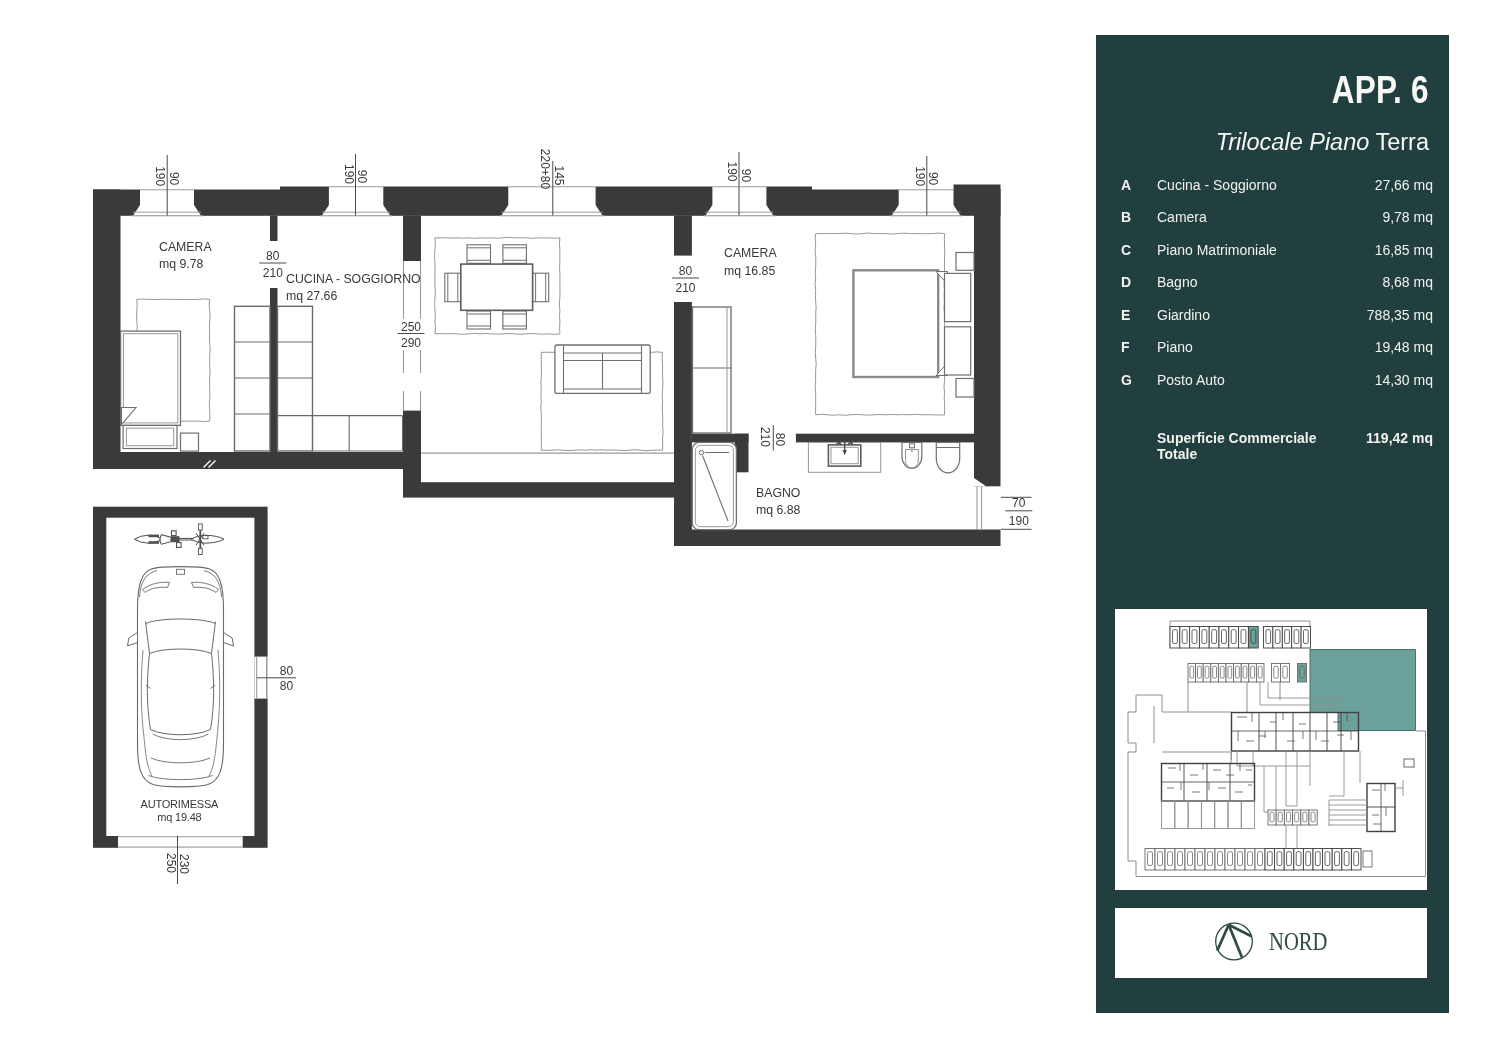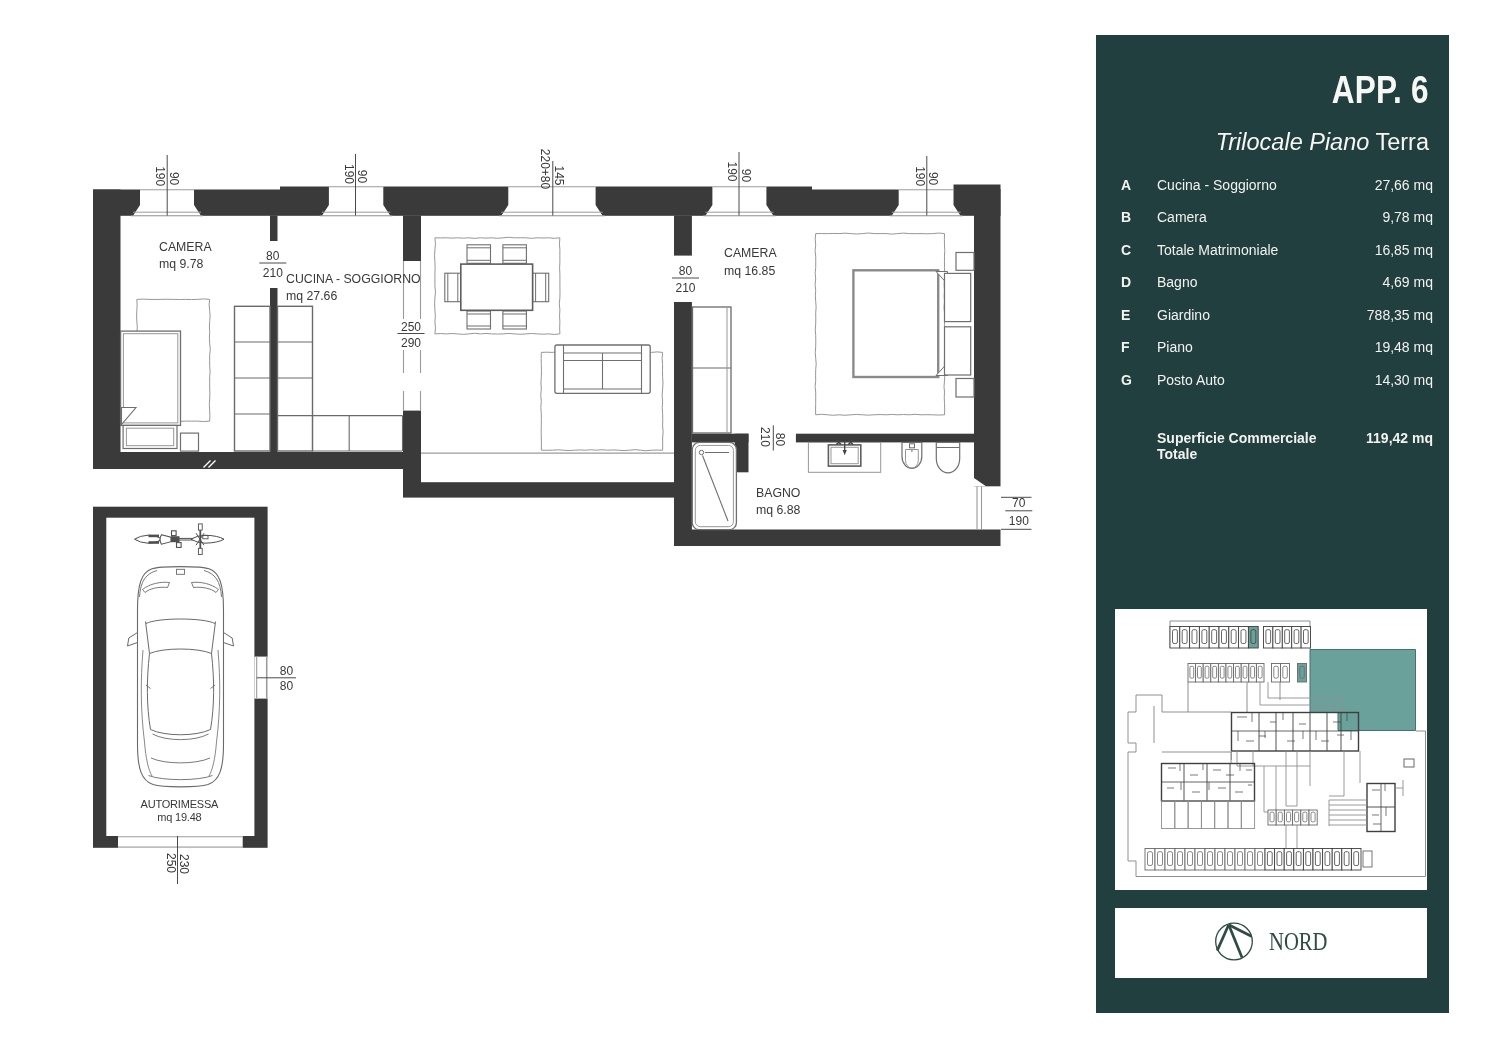--- a/index.html
+++ b/index.html
@@ -29,7 +29,7 @@
   </div>
 <div class="row" style="top:241.5px;">
     <span class="lt">C</span>
-    <span class="nm">Totale Matrimoniale</span>
+    <span class="nm">Piano Matrimoniale</span>
     <span class="vl">16,85 mq</span>
   </div>
 <div class="row" style="top:274px;">

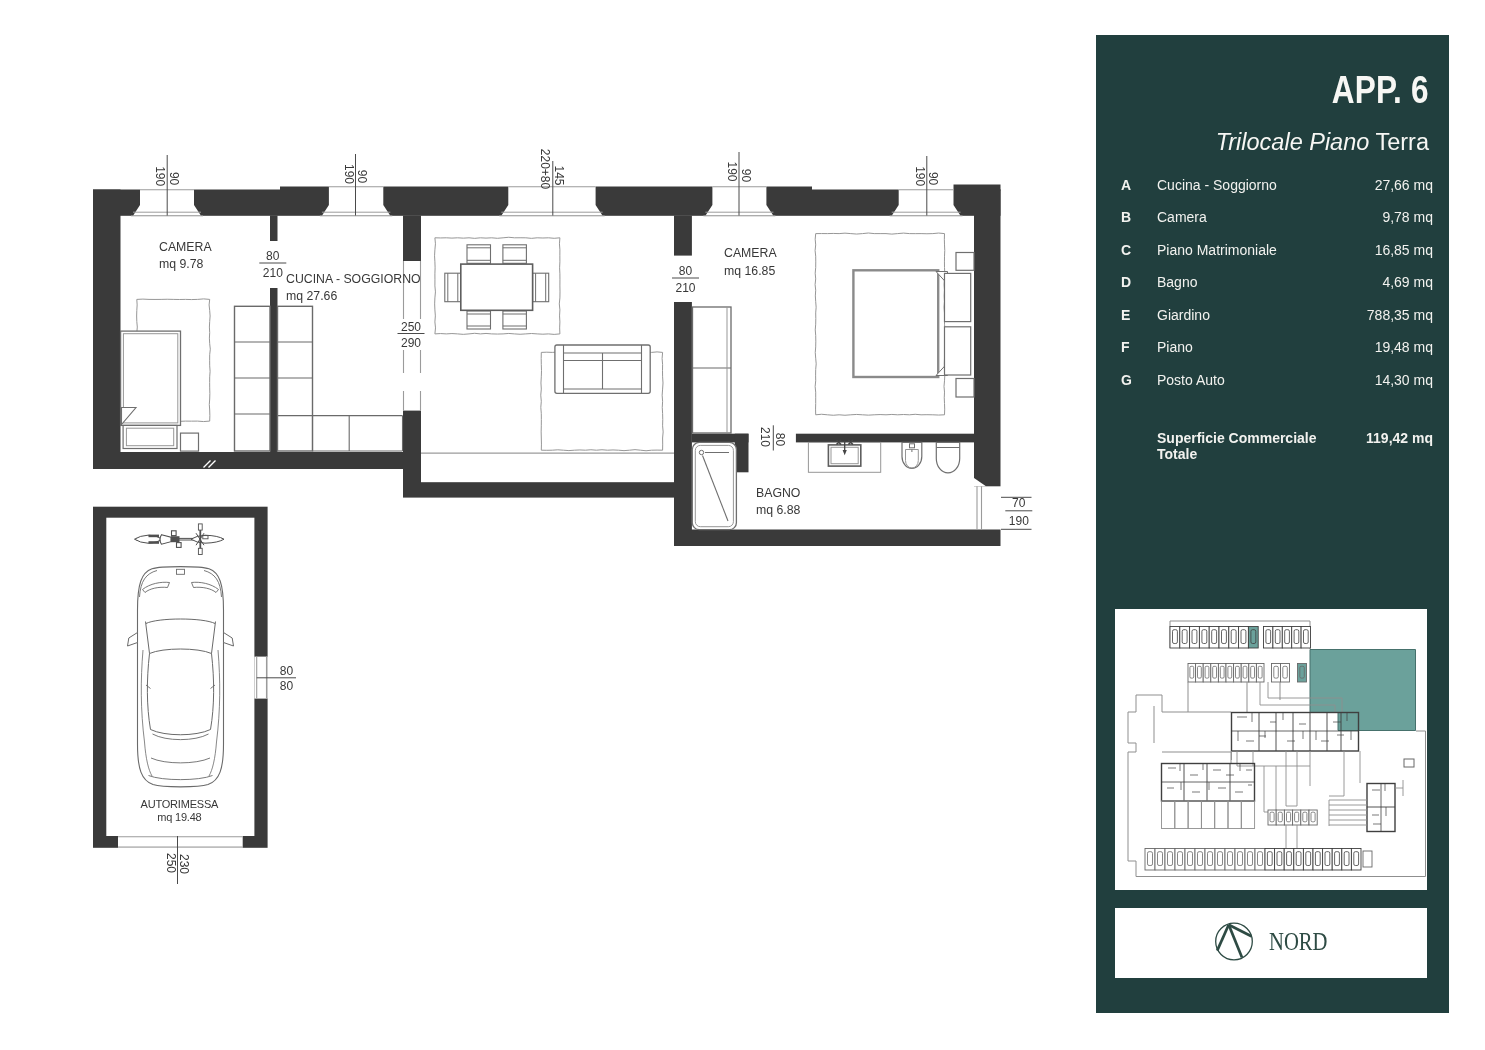--- a/index.html
+++ b/index.html
@@ -35,7 +35,7 @@
 <div class="row" style="top:274px;">
     <span class="lt">D</span>
     <span class="nm">Bagno</span>
-    <span class="vl">4,69 mq</span>
+    <span class="vl">8,68 mq</span>
   </div>
 <div class="row" style="top:306.5px;">
     <span class="lt">E</span>

